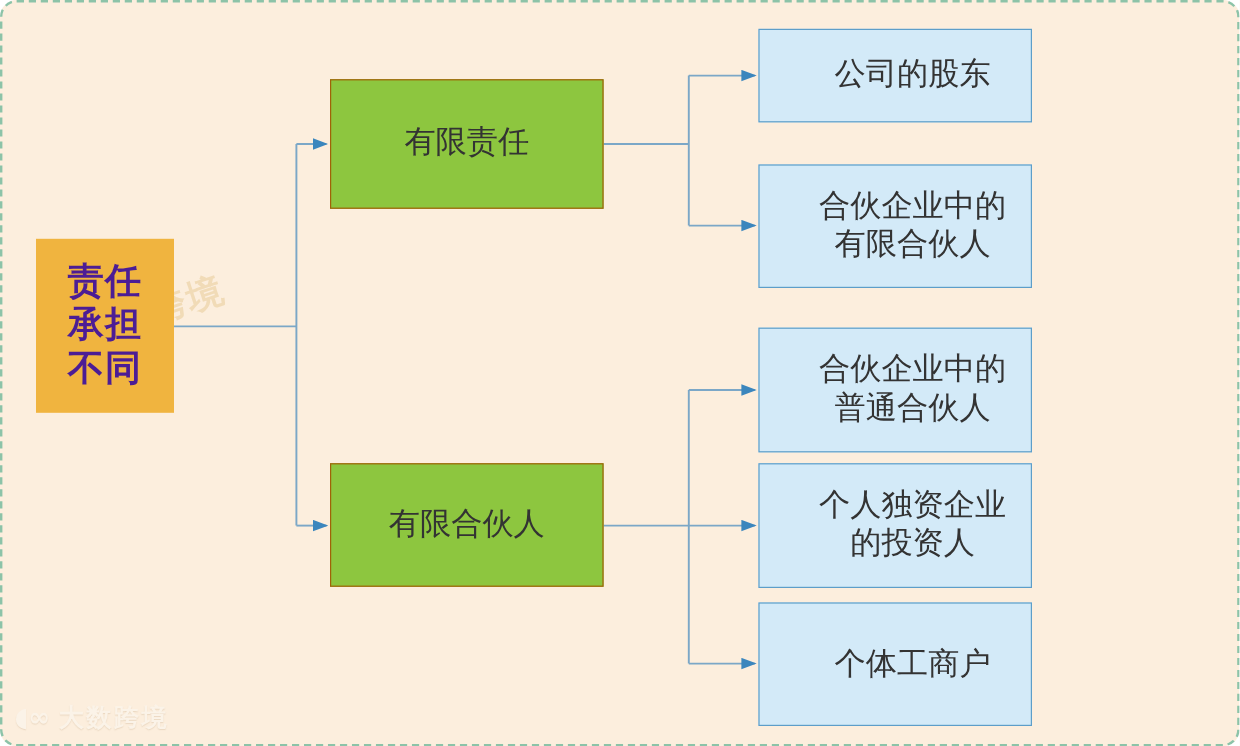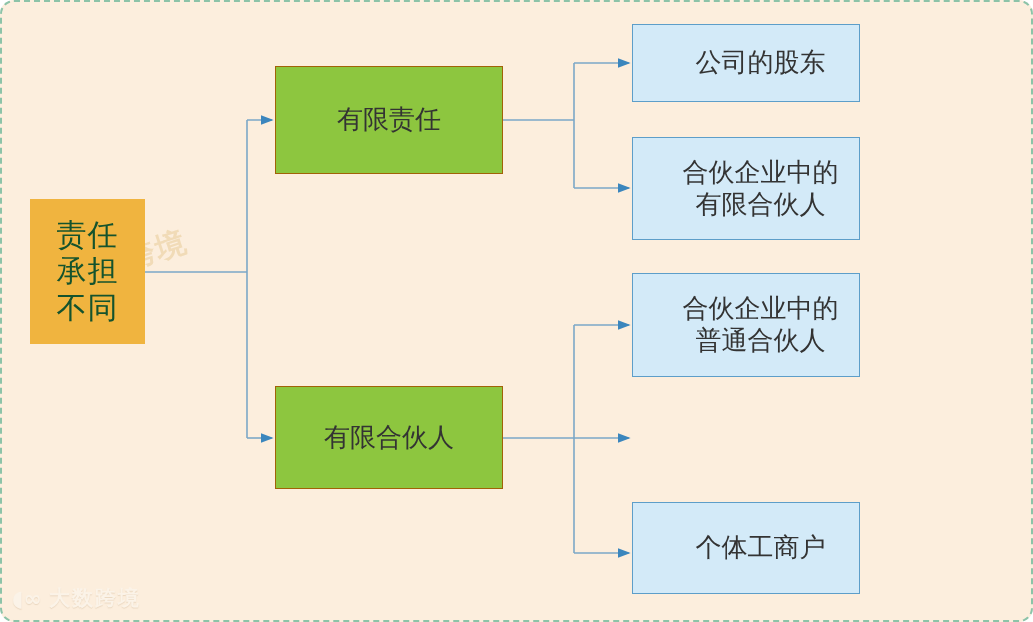--- a/index.html
+++ b/index.html
@@ -32,9 +32,9 @@
   }
   .node-root {
     background: #f0b43f;
-    color: #14532d;
+    color: #4c1d95;
     font-size: 30px;
-    font-weight: normal;
+    font-weight: bold;
     letter-spacing: 1px;
   }
   .node-green {

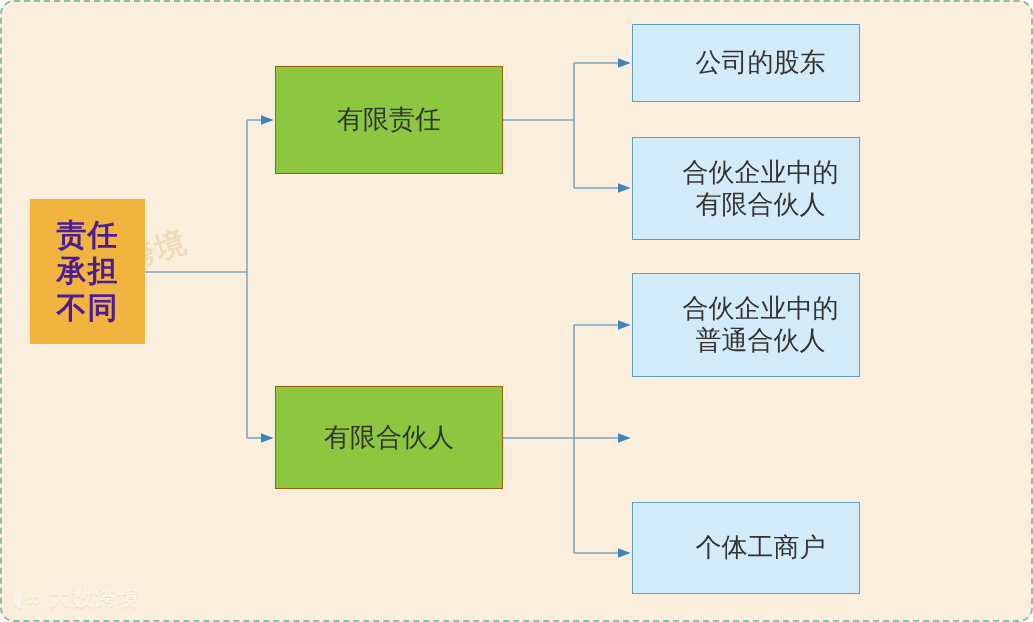--- a/index.html
+++ b/index.html
@@ -150,6 +150,8 @@
   <div class="node node-green" id="branch-1" style="left: 273px; top: 384px; width: 228px; height: 103px;">有限合伙人</div>
   <div class="node node-blue" id="leaf-1-0" style="left: 630px; top: 271px; width: 228px; height: 104px;">合伙企业中的
 普通合伙人</div>
+  <div class="node node-blue" id="leaf-1-1" style="left: 630px; top: 384px; width: 228px; height: 104px;">个人独资企业
+的投资人</div>
   <div class="node node-blue" id="leaf-1-2" style="left: 630px; top: 500px; width: 228px; height: 92px; font-family: Liberation Serif, serif;">个体工商户</div>
 
   <div class="watermark">

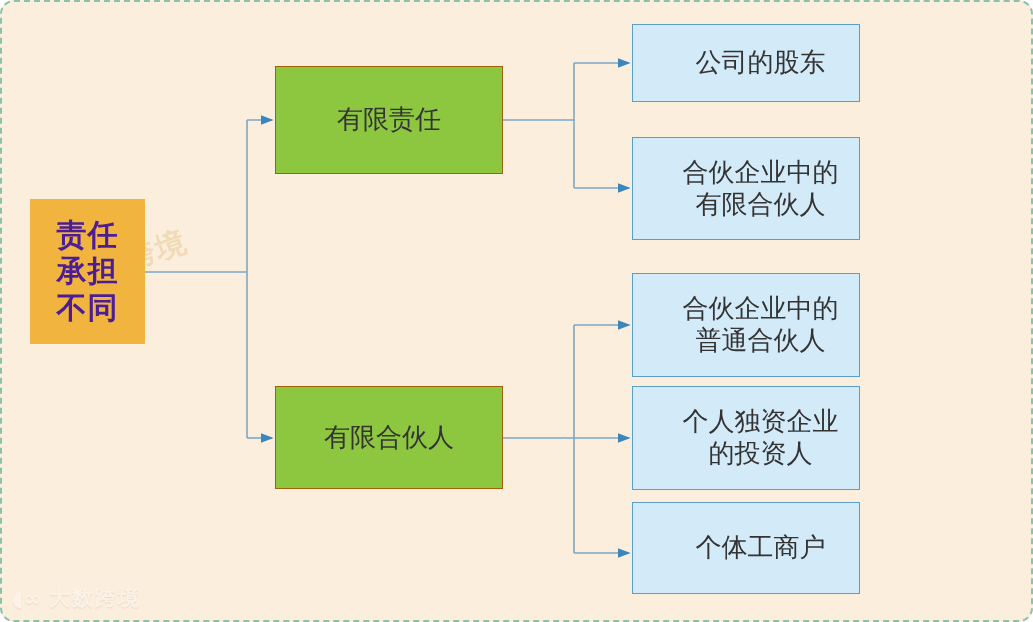--- a/index.html
+++ b/index.html
@@ -152,7 +152,7 @@
 普通合伙人</div>
   <div class="node node-blue" id="leaf-1-1" style="left: 630px; top: 384px; width: 228px; height: 104px;">个人独资企业
 的投资人</div>
-  <div class="node node-blue" id="leaf-1-2" style="left: 630px; top: 500px; width: 228px; height: 92px; font-family: Liberation Serif, serif;">个体工商户</div>
+  <div class="node node-blue" id="leaf-1-2" style="left: 630px; top: 500px; width: 228px; height: 103px; font-family: Liberation Serif, serif;">个体工商户</div>
 
   <div class="watermark">
     <span class="wm-mark">◖∞</span>

